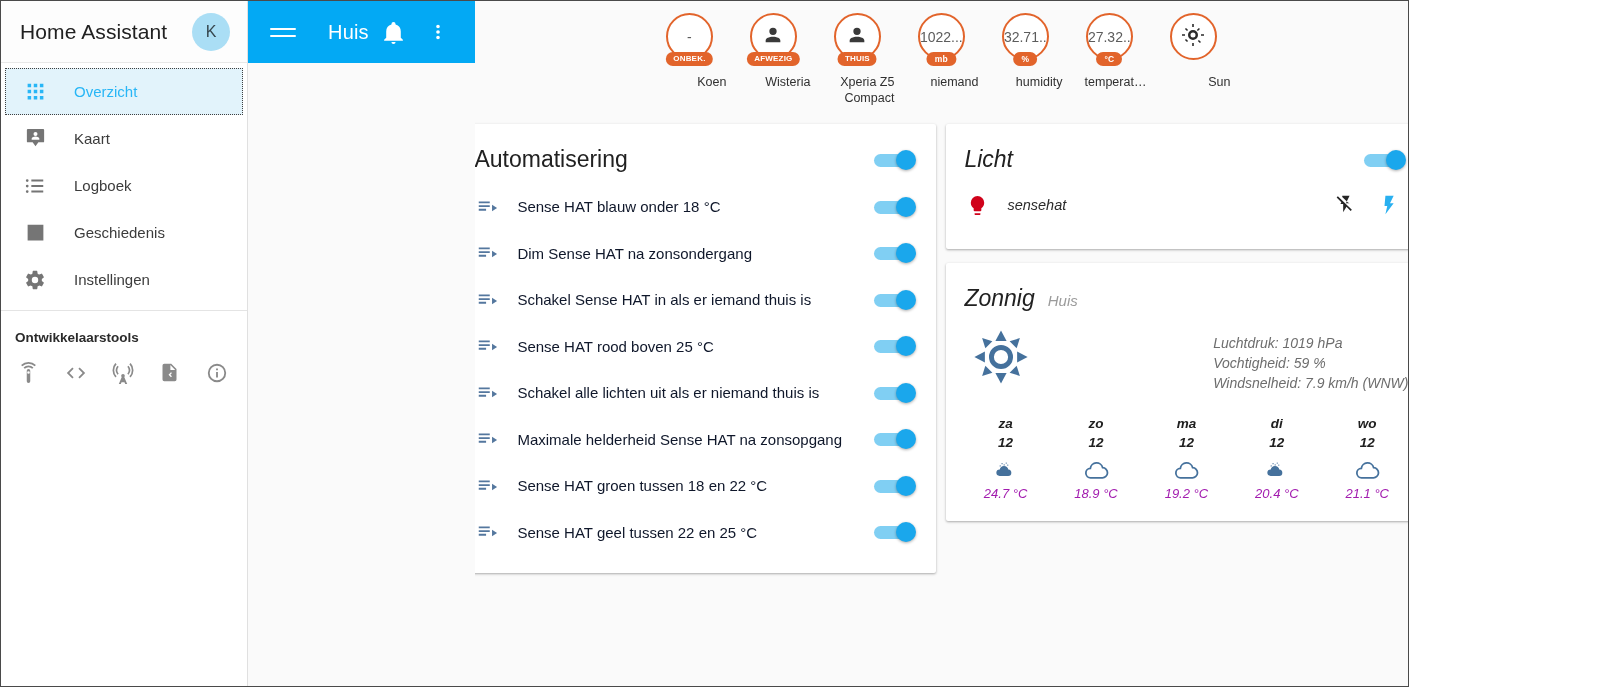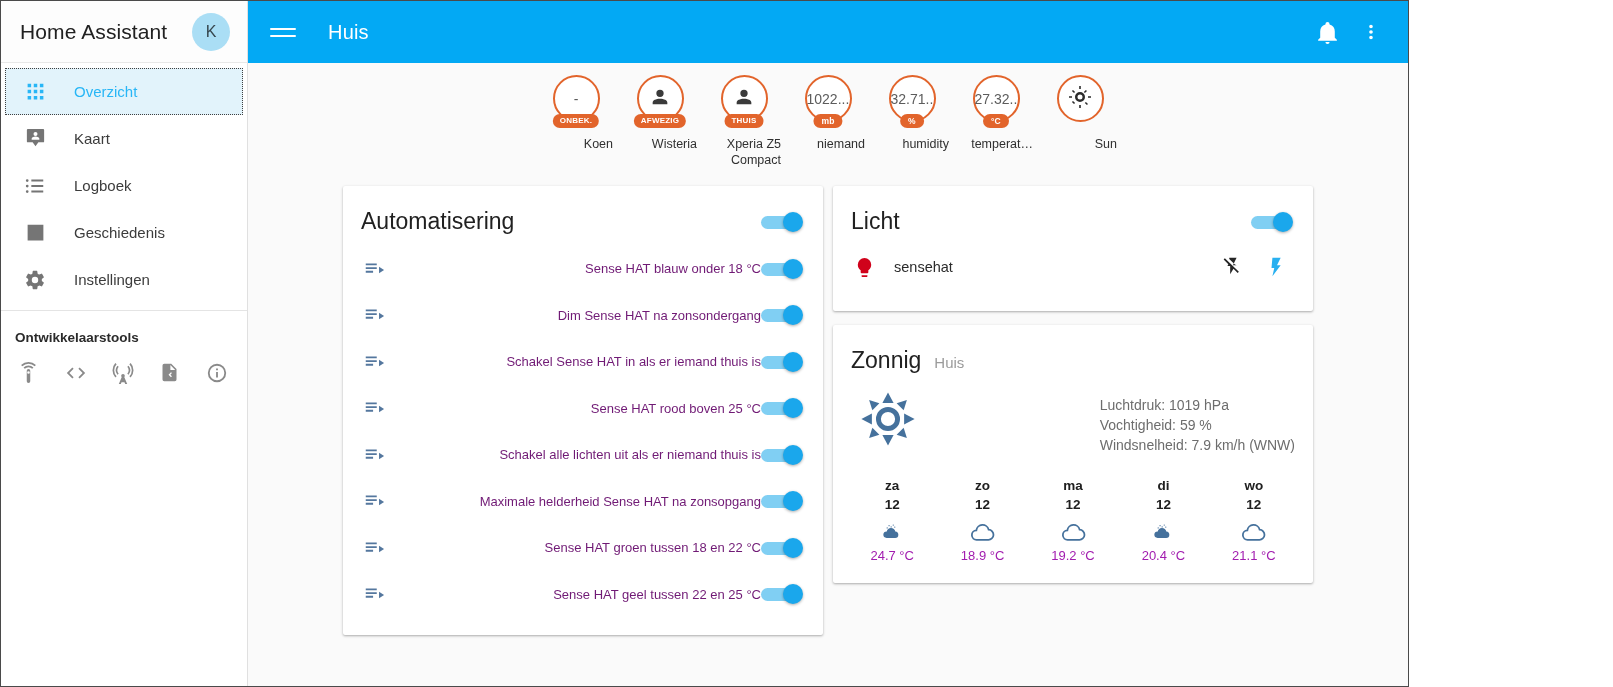--- a/index.html
+++ b/index.html
@@ -105,7 +105,7 @@
     flex: 1 1 auto;
     height: 100%;
     display: flex;
-    flex-direction: column;
+    flex-direction: row;
     background: #fafafa;
     min-width: 0;
   }

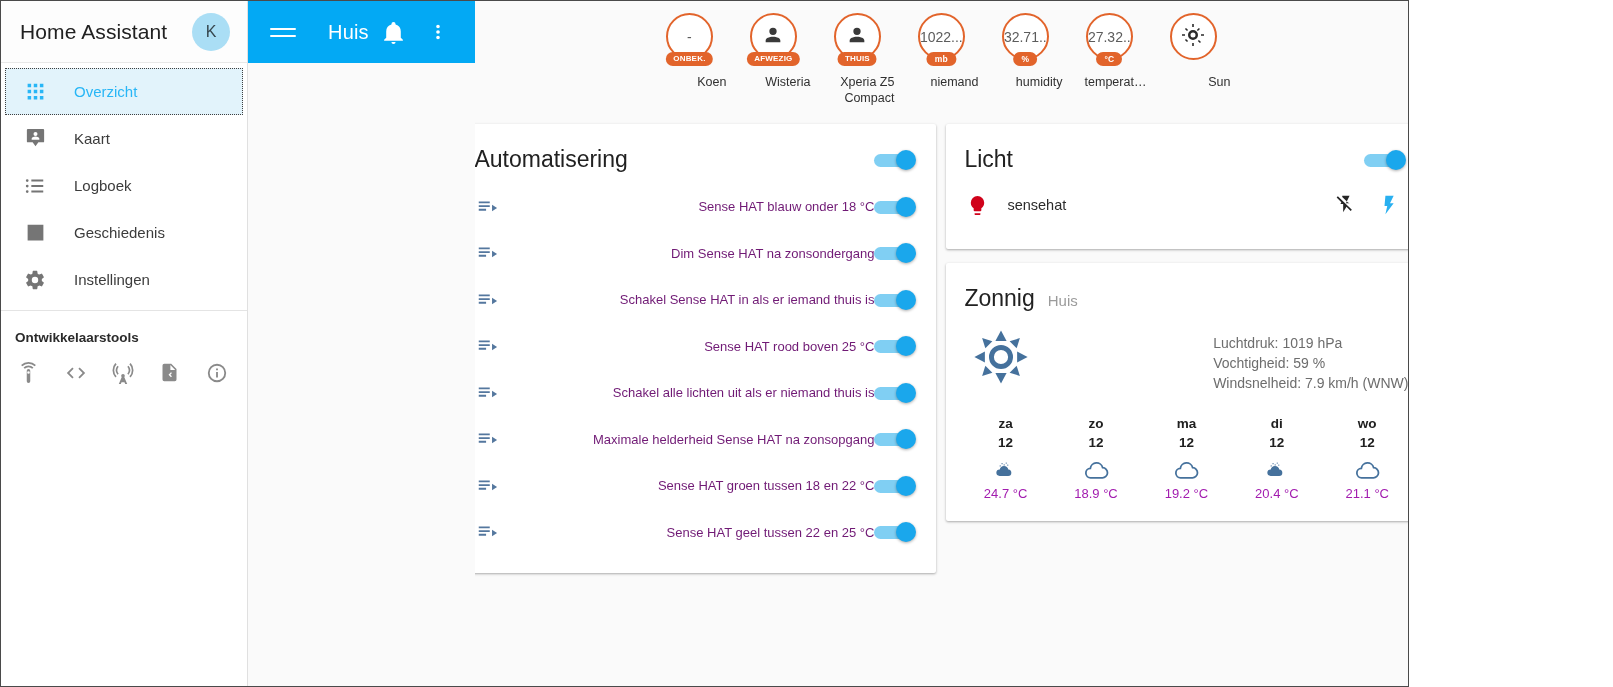--- a/index.html
+++ b/index.html
@@ -218,7 +218,7 @@
     box-shadow: 0 1px 3px rgba(0,0,0,0.22), 0 1px 2px rgba(0,0,0,0.12);
   }
   .card-left { width: 480px; }
-  .card-right { width: 480px; }
+  .card-right { width: 480px; font-style: italic; }
 
   .card-header {
     display: flex;

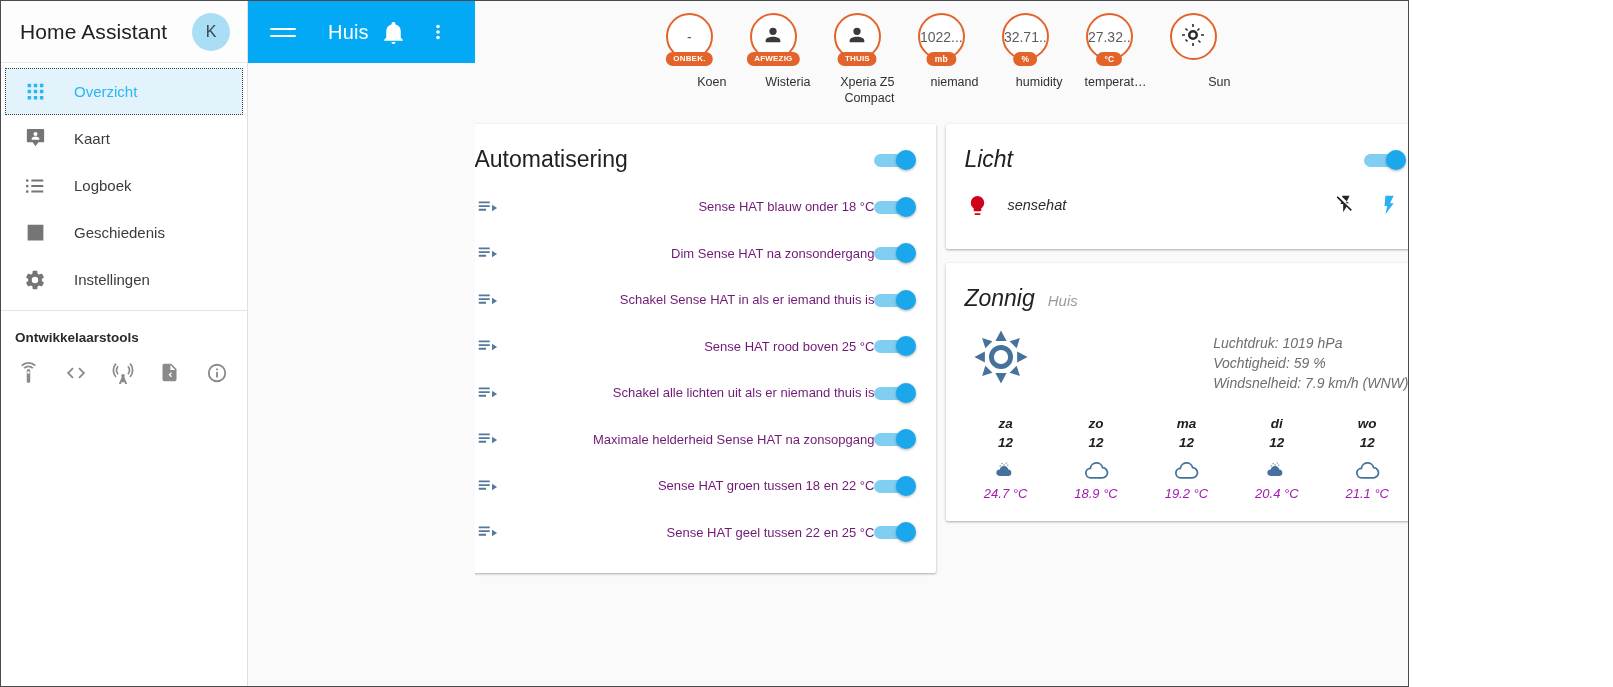--- a/index.html
+++ b/index.html
@@ -279,9 +279,8 @@
   .auto-icon svg { fill: #54779e; }
   .auto-name {
     flex: 1 1 auto;
-    font-size: 13px;
-    color: #701a75;
-    text-align: right;
+    font-size: 15px;
+    color: #0f172a;
   }
 
   

